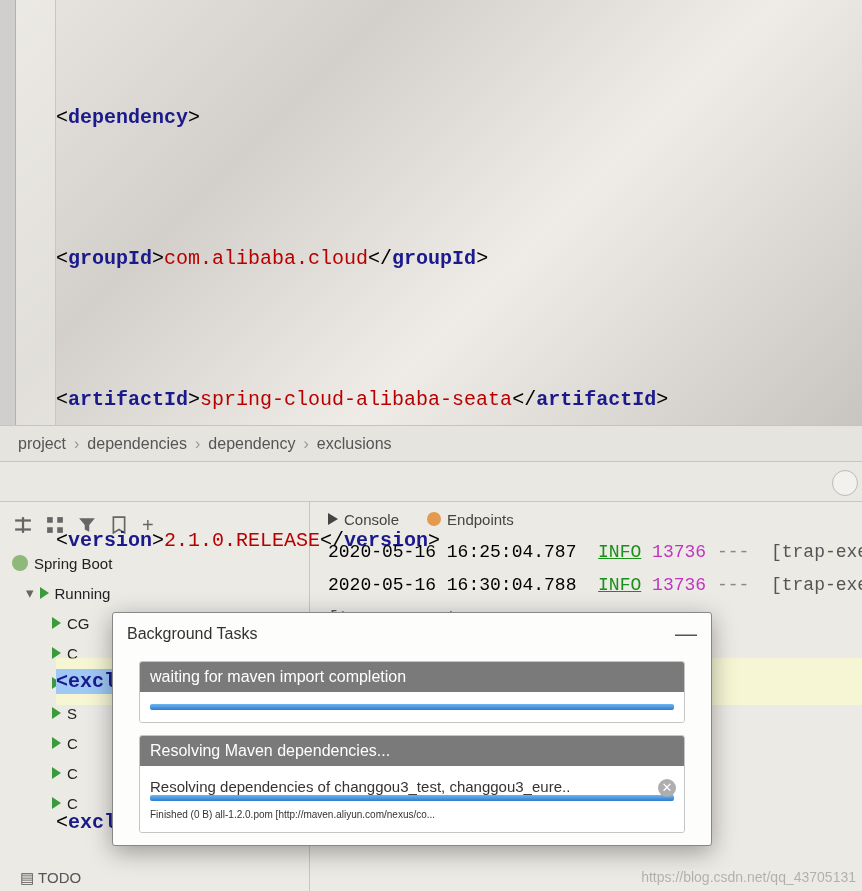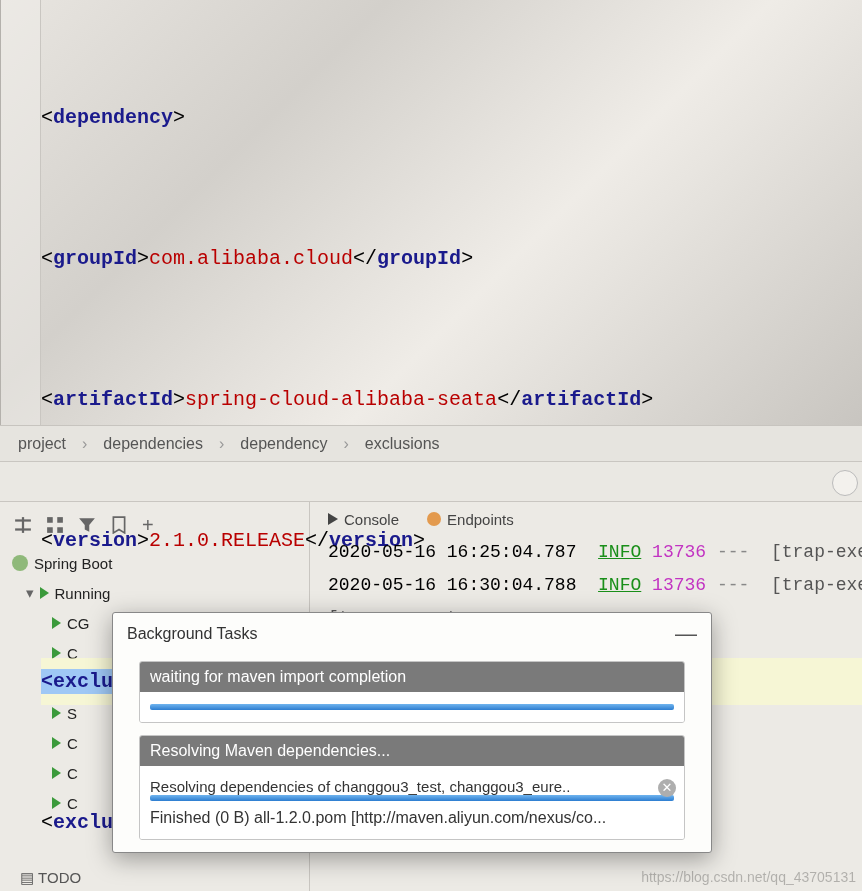--- a/index.html
+++ b/index.html
@@ -18,6 +18,7 @@
     height: 425px;
     background: linear-gradient(135deg,#e8e5e0 0%,#d3d0cb 30%,#efece7 60%,#c8c5c0 100%);
     border-left: 1px solid #b4b1ac;
+    margin-left: 15px;
   }
   .gutter {
     position:absolute; left:0; top:0; width:40px; height:100%;

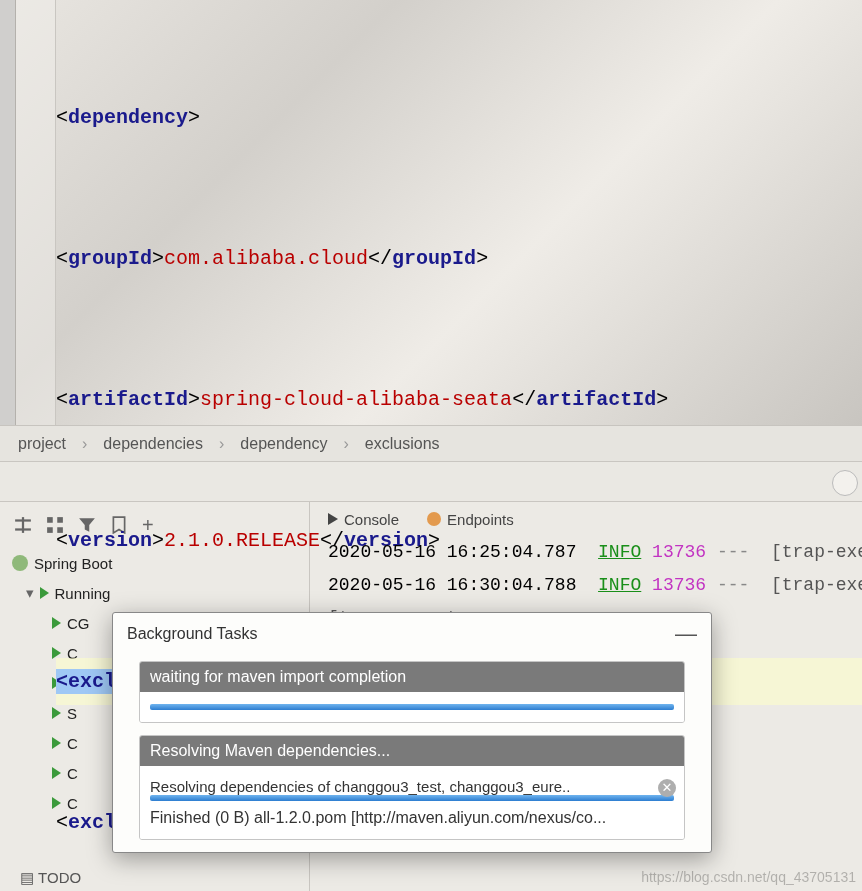--- a/index.html
+++ b/index.html
@@ -45,7 +45,7 @@
   .line3  { padding-left: 210px;}
   
   .breadcrumb {
-    display:flex; align-items:center; gap:16px;
+    display:flex; align-items:center; gap:8px;
     height:36px; padding:0 18px;
     background:#e6e4df; border-top:1px solid #c7c4bf;
     color:#555; font-size:16px;

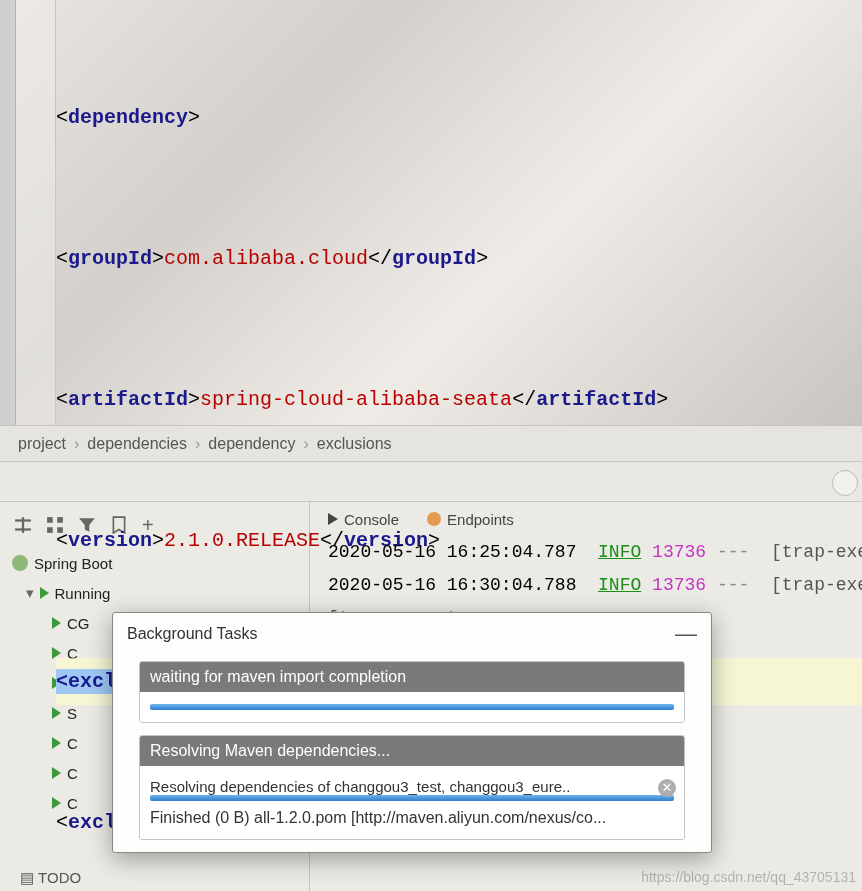--- a/index.html
+++ b/index.html
@@ -102,7 +102,7 @@
   .task-body{background:#fff;padding:12px 10px;}
   .pbar{height:6px;background:linear-gradient(#6fb4ef,#2d7dd0);border-radius:2px;}
   .task-body .msg{font-size:15px;color:#333;}
-  .task-body .msg2{font-size:16px;color:#333;padding-top:8px;}
+  .task-body .msg2{font-size:10px;color:#333;padding-top:8px;}
   .cancel-x{float:right;width:18px;height:18px;border-radius:50%;background:#aeaeae;color:#fff;font-size:13px;line-height:18px;text-align:center;margin-top:-22px;margin-right:-2px;}
   .watermark{position:absolute;right:6px;bottom:6px;font-size:14px;color:rgba(0,0,0,.25);}
   .todo{position:absolute;left:20px;bottom:4px;font-size:15px;color:#555;}

